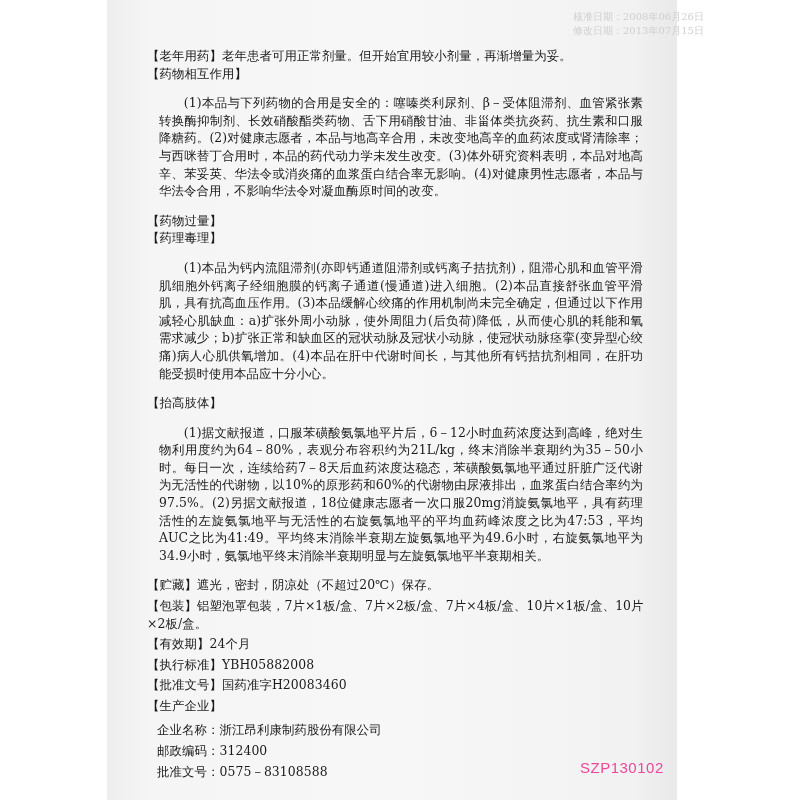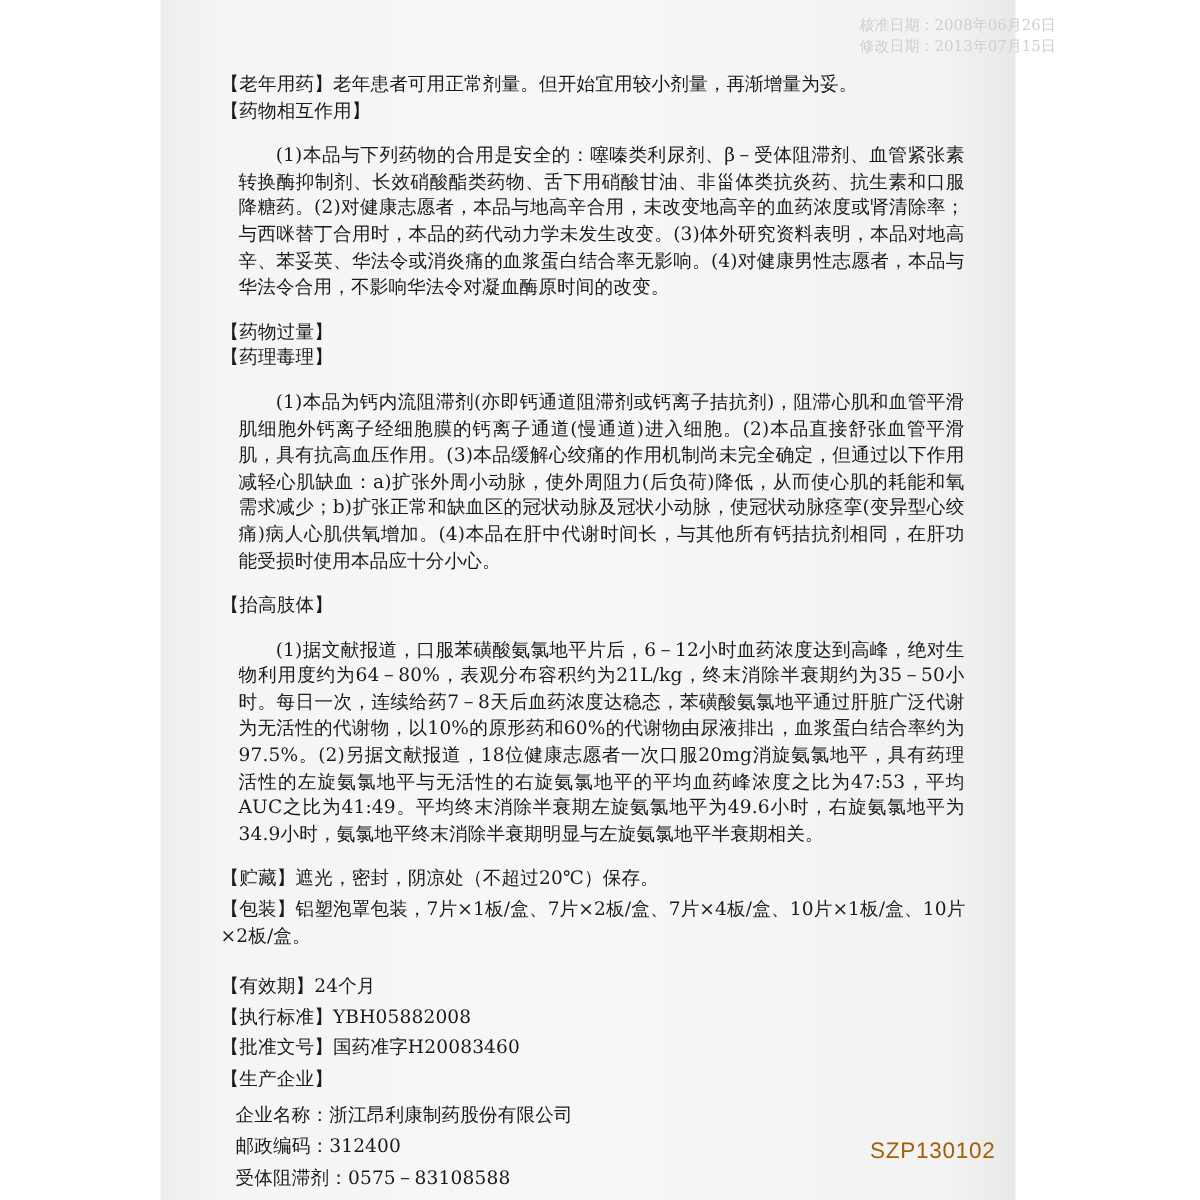--- a/index.html
+++ b/index.html
@@ -54,7 +54,7 @@
   <div class="kv" style="margin-top:3px">
     <span>【包装】</span><span>铝塑泡罩包装，7片×1板/盒、7片×2板/盒、7片×4板/盒、10片×1板/盒、10片×2板/盒。</span>
   </div>
-  <div class="kv" style="margin-top:16px">
+  <div class="kv" style="margin-top:3px">
     <span>【有效期】</span><span>24个月</span>
   </div>
   <div class="kv" style="margin-top:3px">

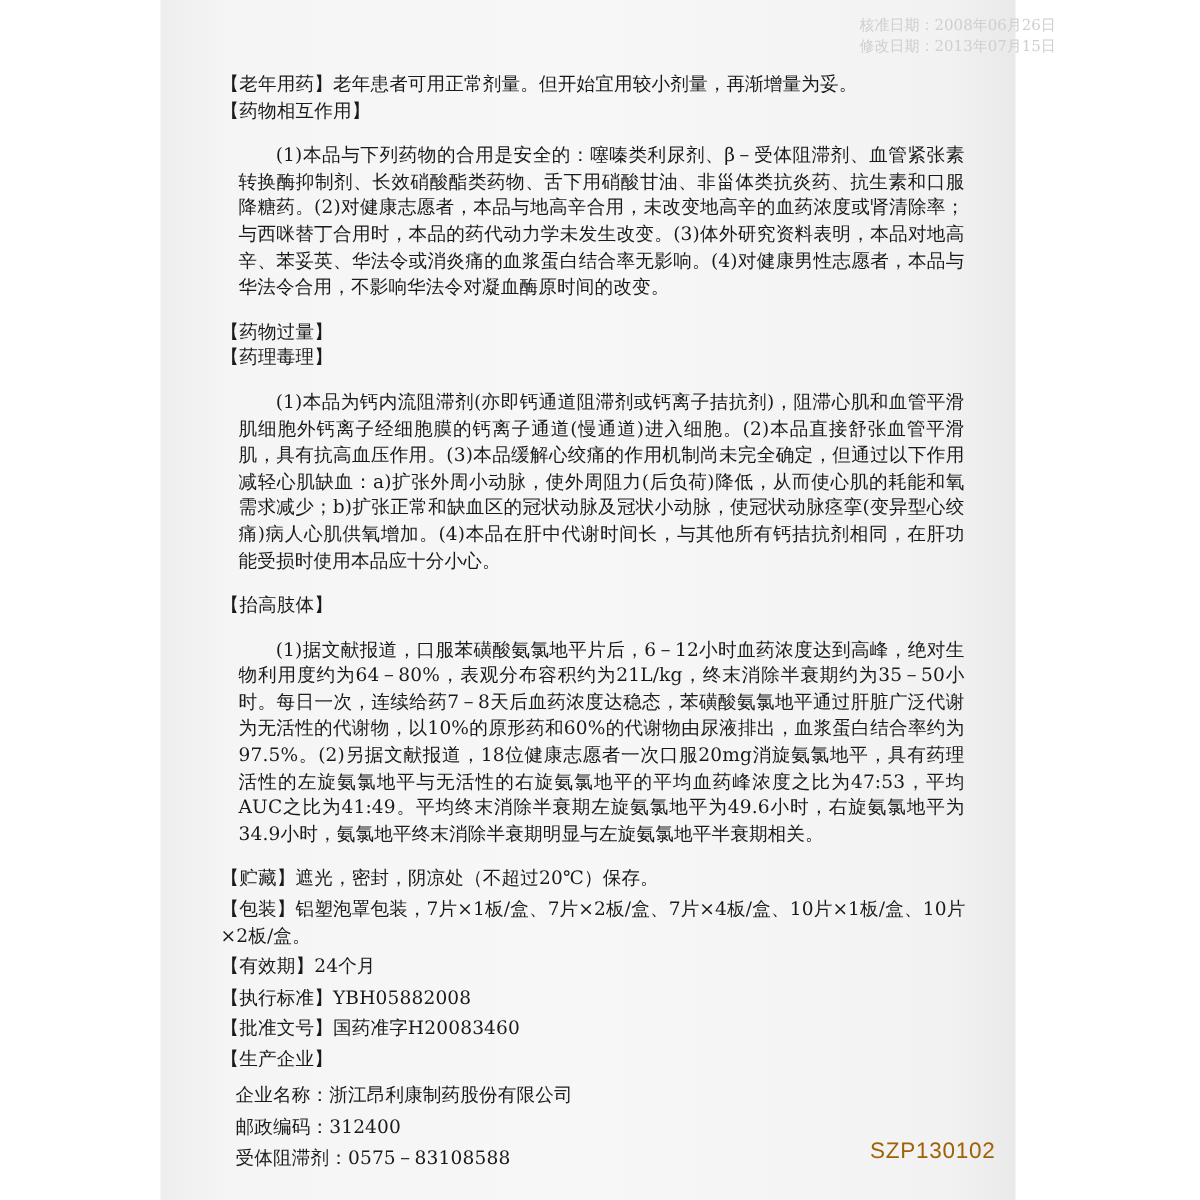--- a/index.html
+++ b/index.html
@@ -69,7 +69,7 @@
     <div class="info">
       <span class="row"><span>企业名称：</span><span>浙江昂利康制药股份有限公司</span></span>
       <span class="row"><span>邮政编码：</span><span>312400</span></span>
-      <span class="row"><span>受体阻滞剂：</span><span>0575－83108588</span></span>
+      <span class="row"><span>批准文号：</span><span>0575－83108588</span></span>
 
     </div>
   </div>

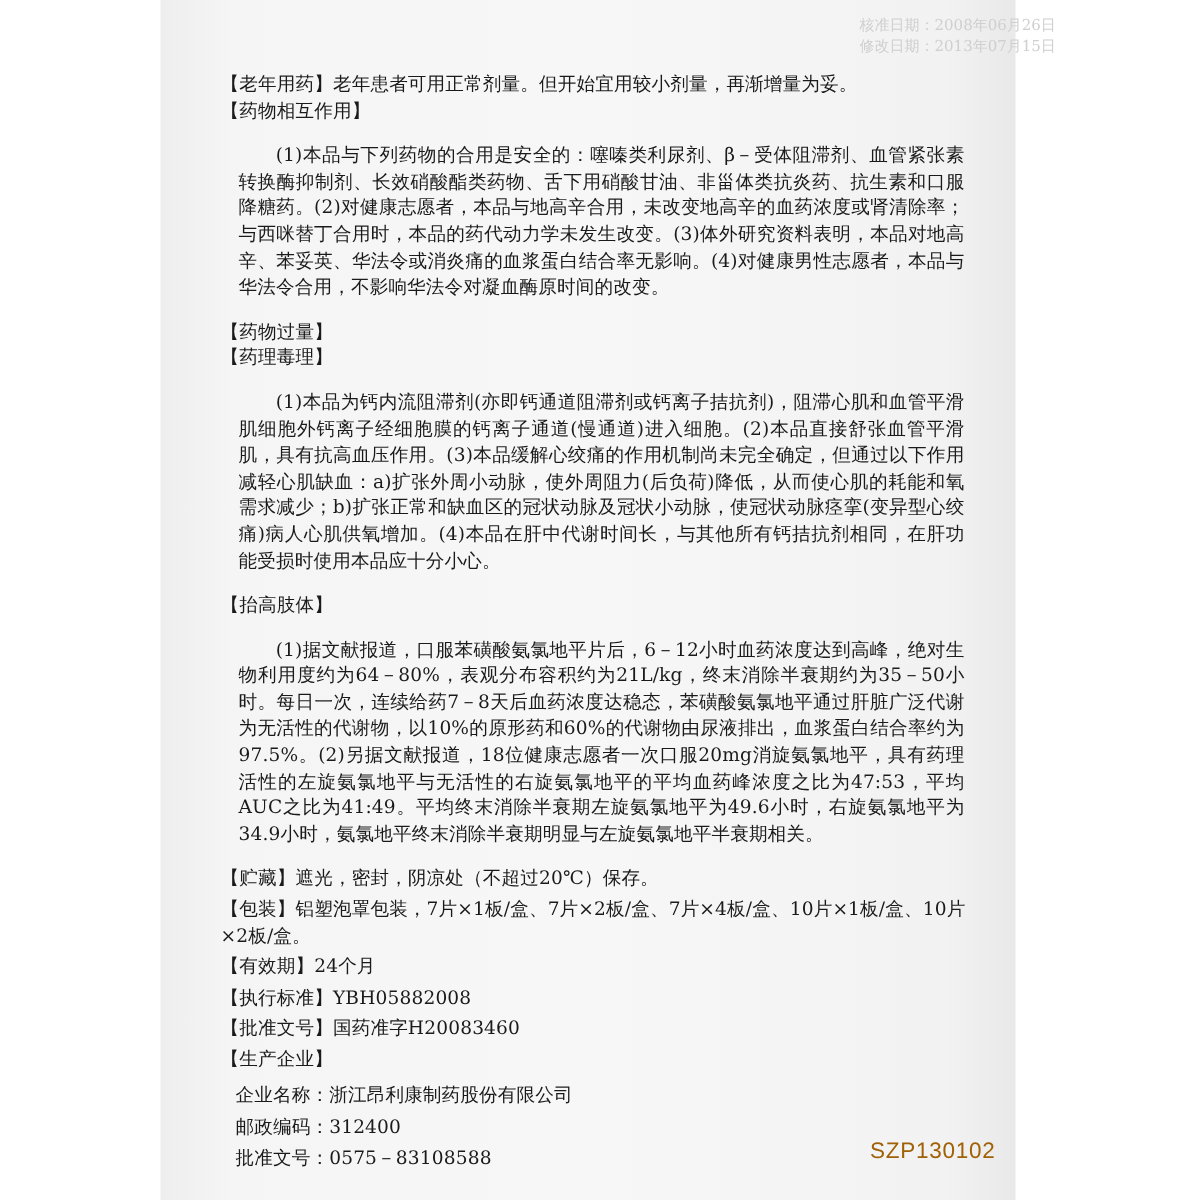--- a/index.html
+++ b/index.html
@@ -13,7 +13,7 @@
   .kv { display:block; margin:0; }
   .info { padding-left:10px; margin-top:4px; }
   .info .row { display:block; line-height:21px; }
-  .code { position:absolute; left:580px; top:759px; font-family:"Liberation Sans","DejaVu Sans",sans-serif; font-size:15px; letter-spacing:0.5px; color:#a16207; }
+  .code { position:absolute; left:580px; top:759px; font-family:"Liberation Sans","DejaVu Sans",sans-serif; font-size:15px; letter-spacing:0.5px; color:#ec4899; }
 </style>
 </head>
 <body>

